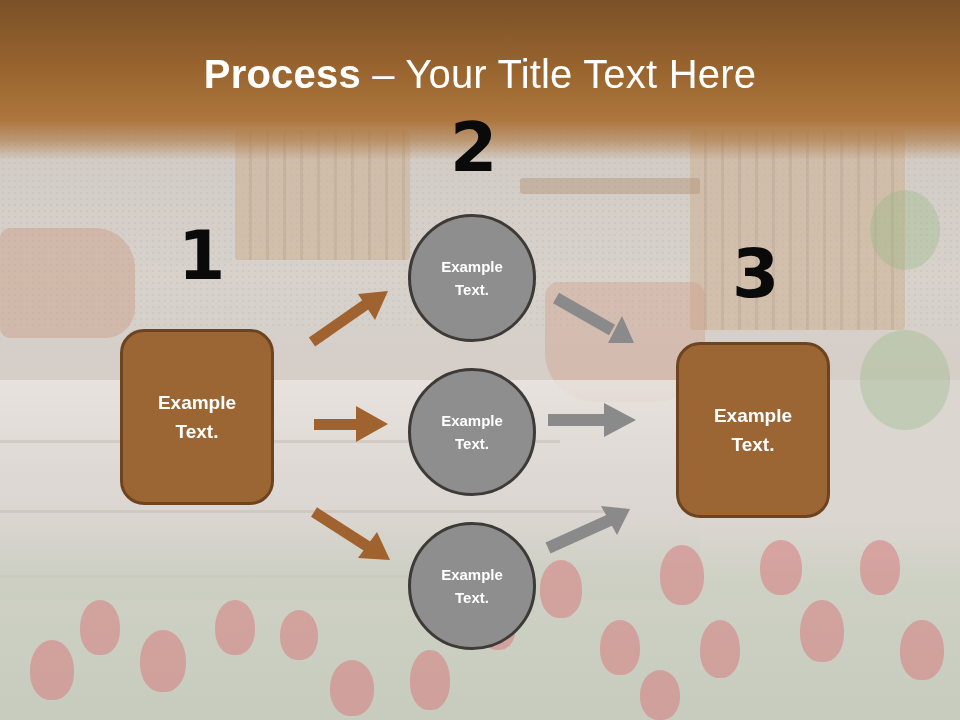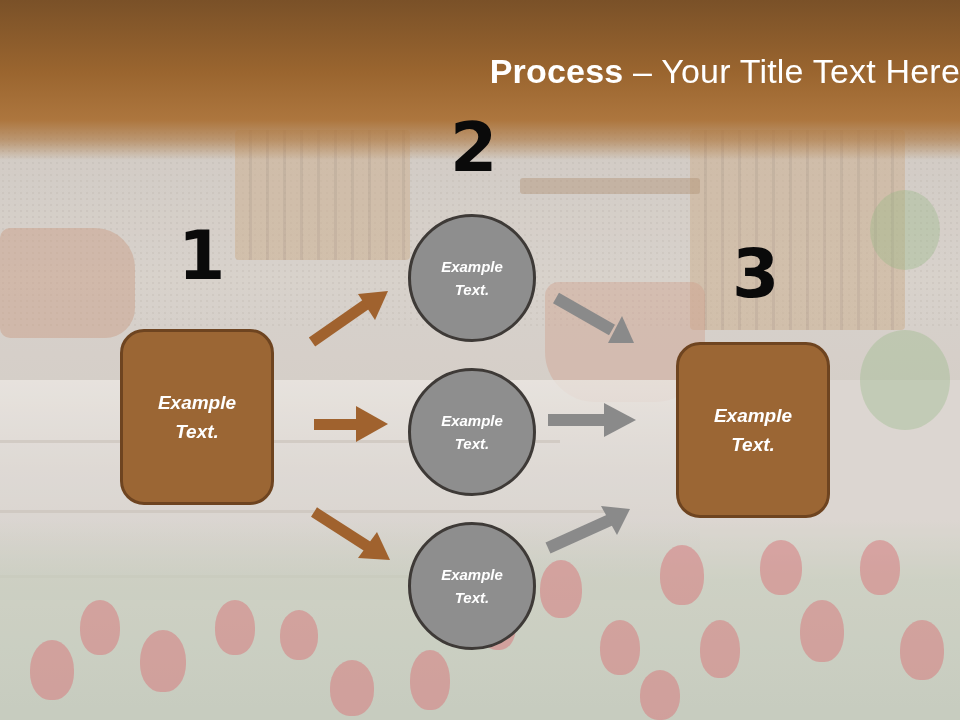--- a/index.html
+++ b/index.html
@@ -32,7 +32,7 @@
   
   .header { position:absolute; left:0; top:0; width:960px; height:160px;
     background: linear-gradient(180deg, #7a5128 0%, #9a652f 45%, #ad763e 75%, rgba(173,118,62,.6) 88%, rgba(173,118,62,0) 100%); }
-  .title { position:absolute; left:0; top:52px; width:960px; text-align:right; color:#ffffff; font-size:34px; letter-spacing:0.2px; }
+  .title { position:absolute; left:0; top:52px; width:960px; text-align:center; color:#ffffff; font-size:40px; letter-spacing:0.2px; }
   .title b { font-weight:bold; }
   .title .light { font-weight:normal; }
 

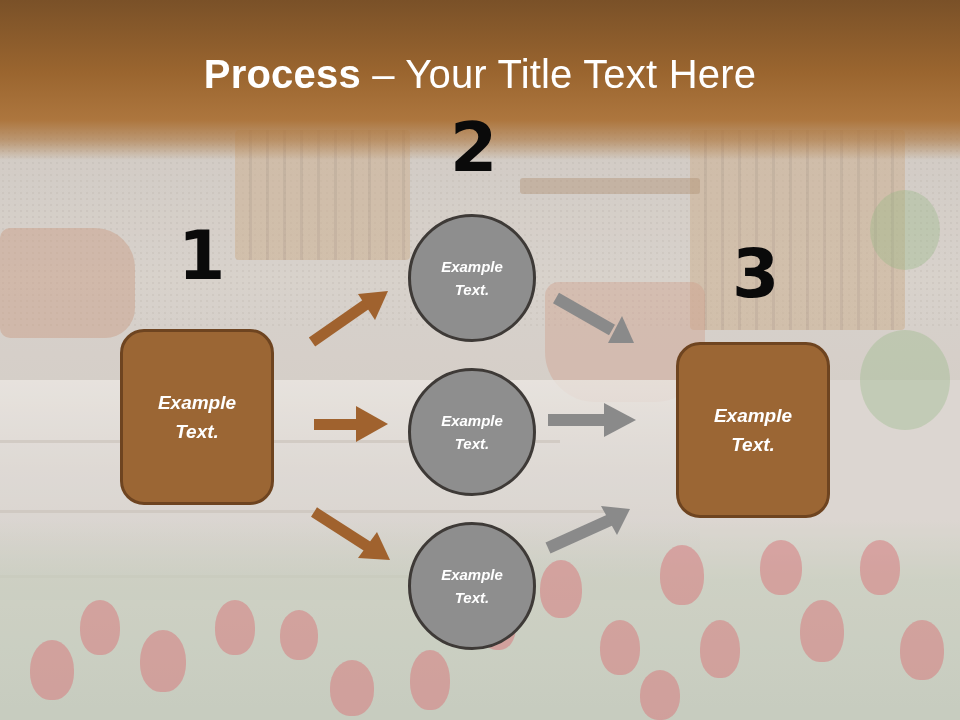--- a/index.html
+++ b/index.html
@@ -42,7 +42,7 @@
   
   .box { position:absolute; width:154px; height:176px; background:#9b6634; border:3px solid #6e4420; border-radius:24px; box-sizing:border-box;
     display:flex; align-items:center; justify-content:center; text-align:center; }
-  .box span, .circle span { color:#ffffff; font-style:italic; font-weight:bold; white-space:pre-line; }
+  .box span, .circle span { color:#ffffff; font-weight:bold; white-space:pre-line; }
   .box span { font-size:19px; line-height:29px; }
 
   

